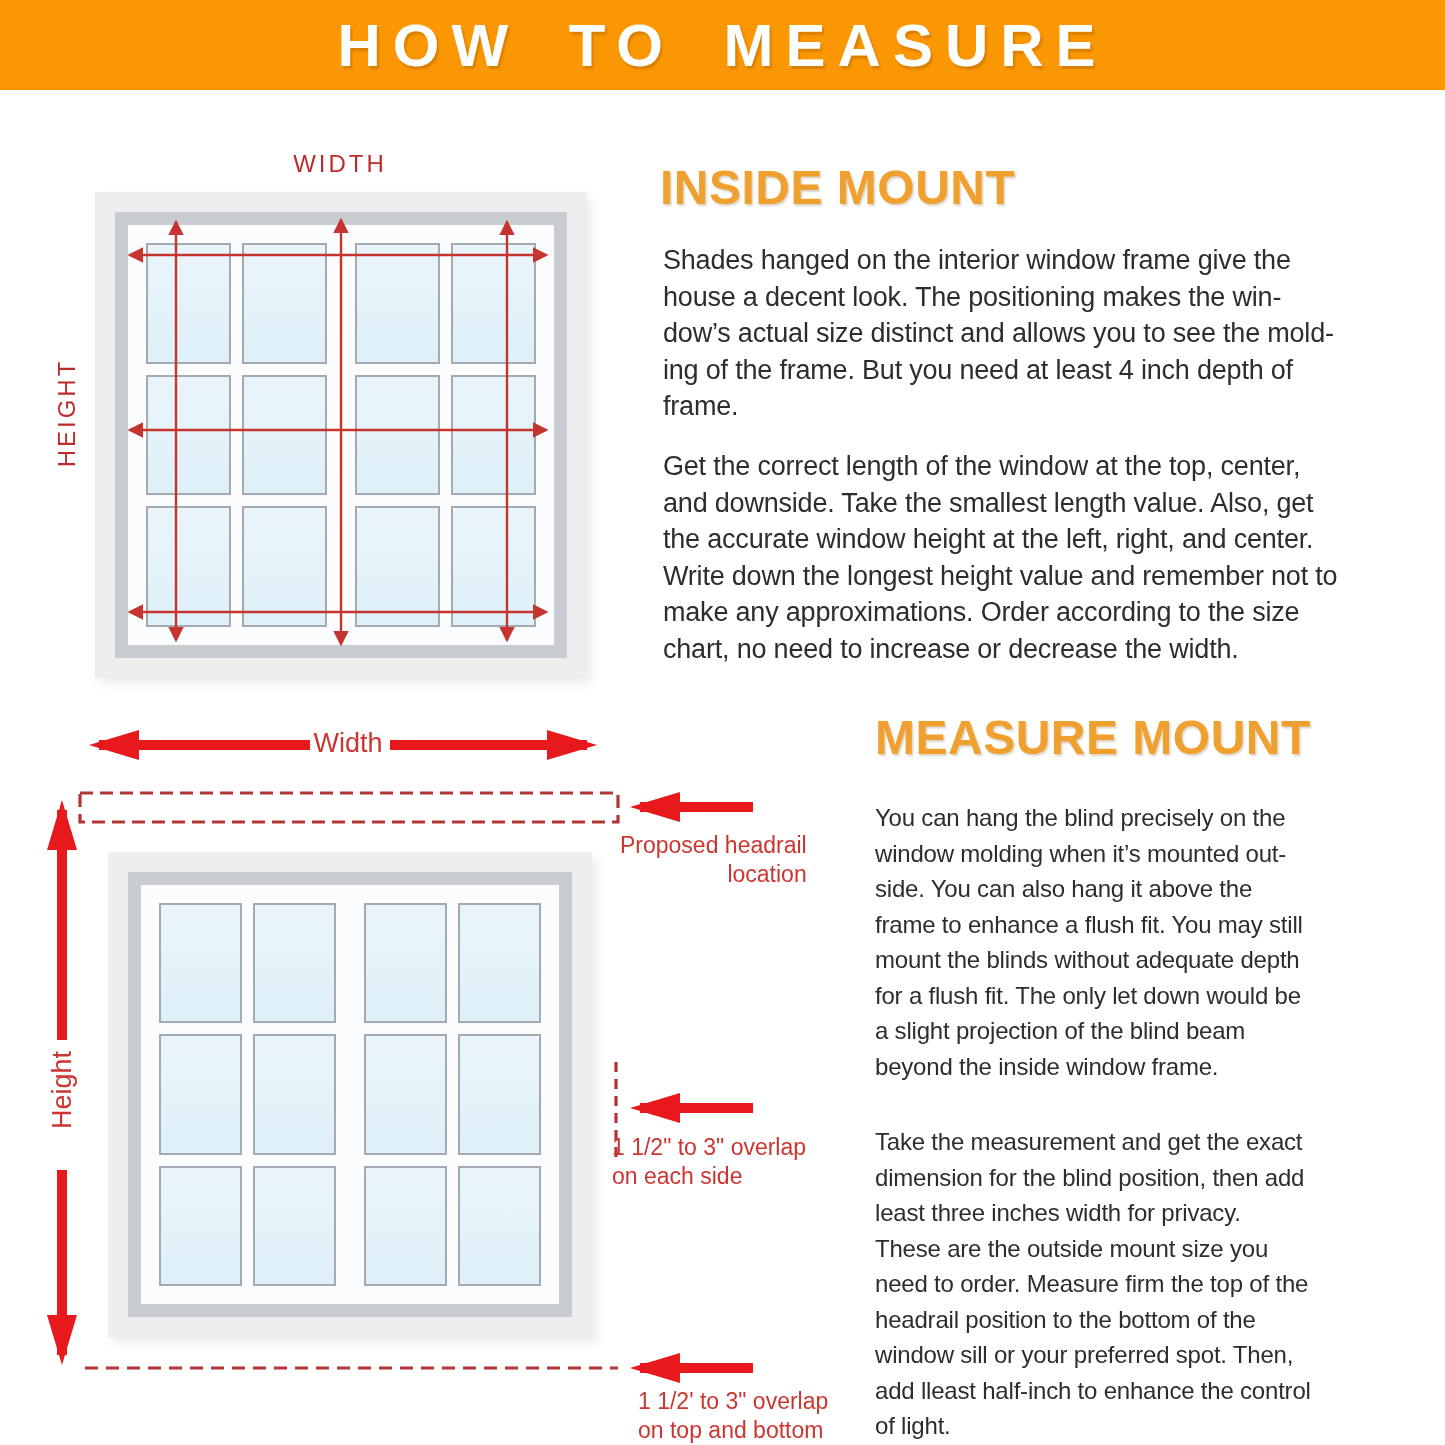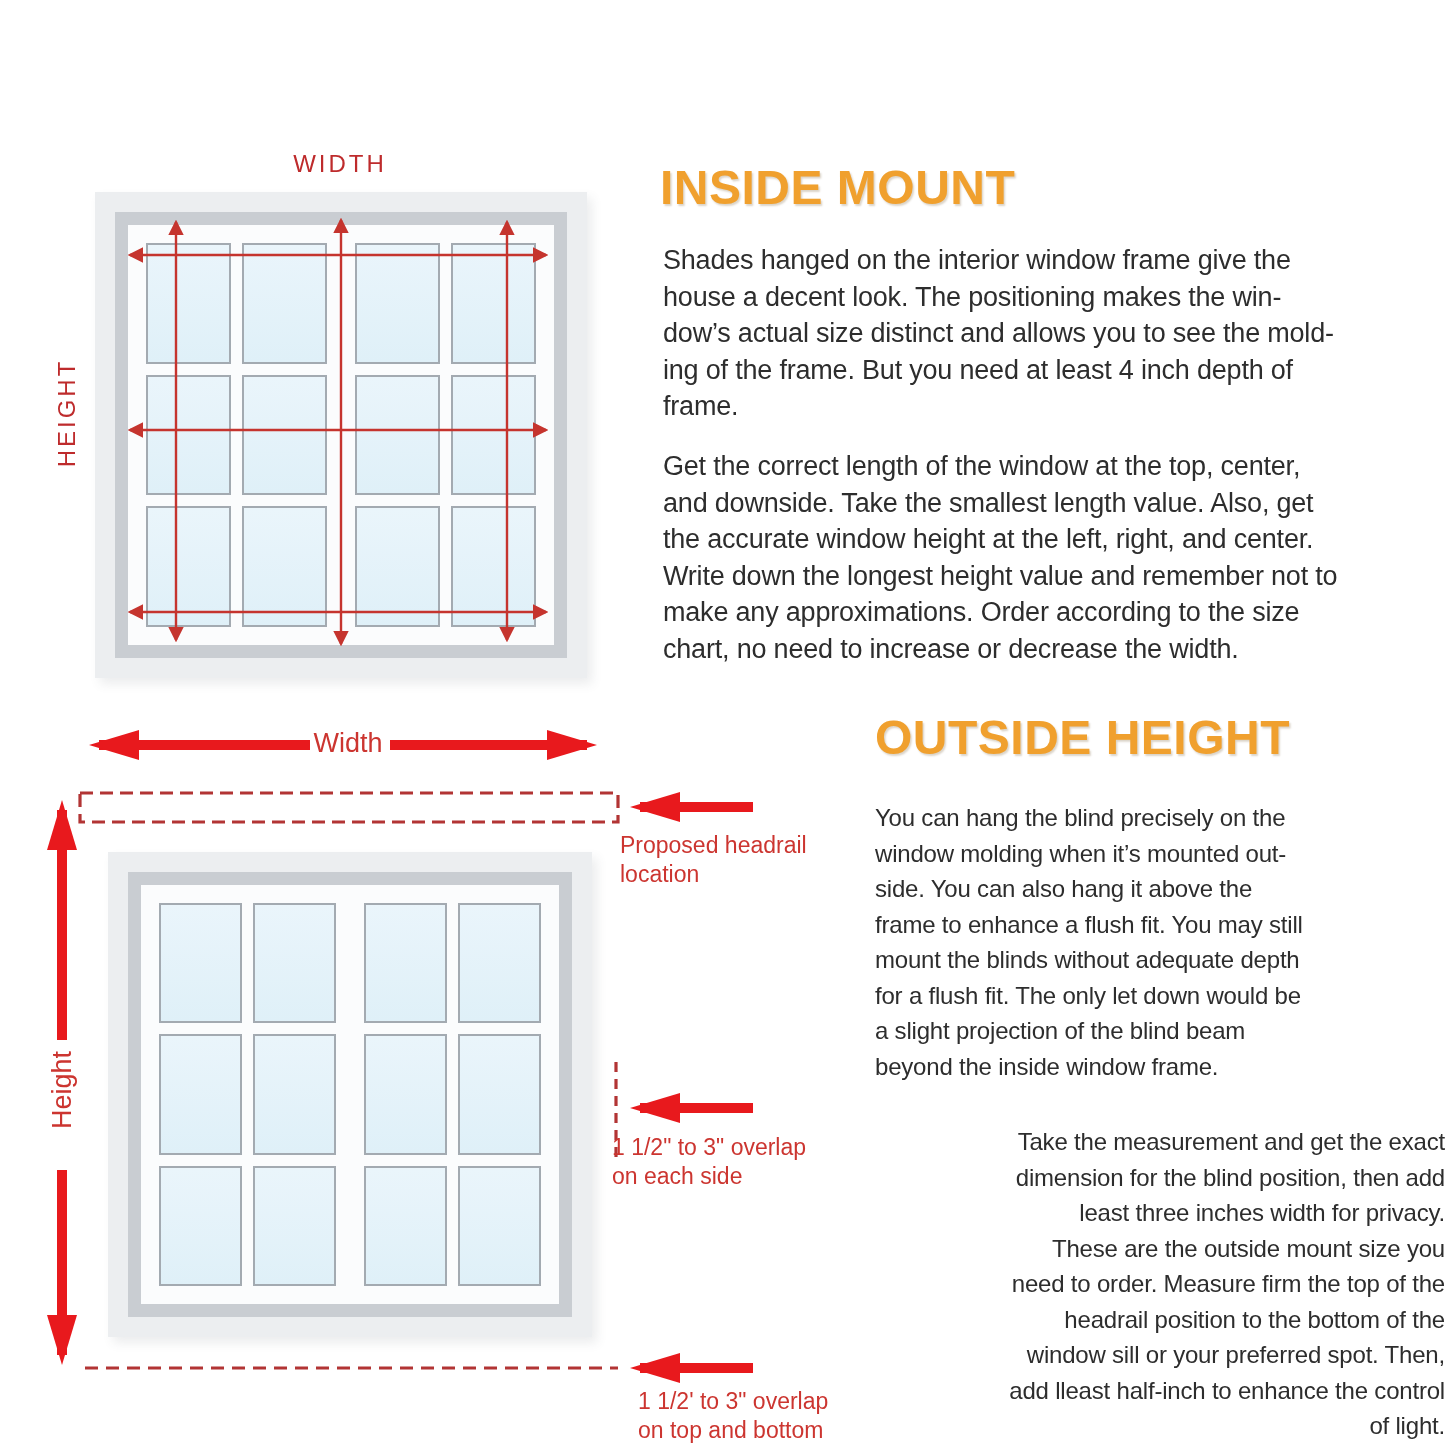--- a/index.html
+++ b/index.html
@@ -66,6 +66,9 @@
 
 <div class="canvas">
 
+  <div class="banner">
+    <div class="banner-title">HOW TO MEASURE</div>
+  </div>
 
   <div class="window w-top">
     <div class="ring2"></div>

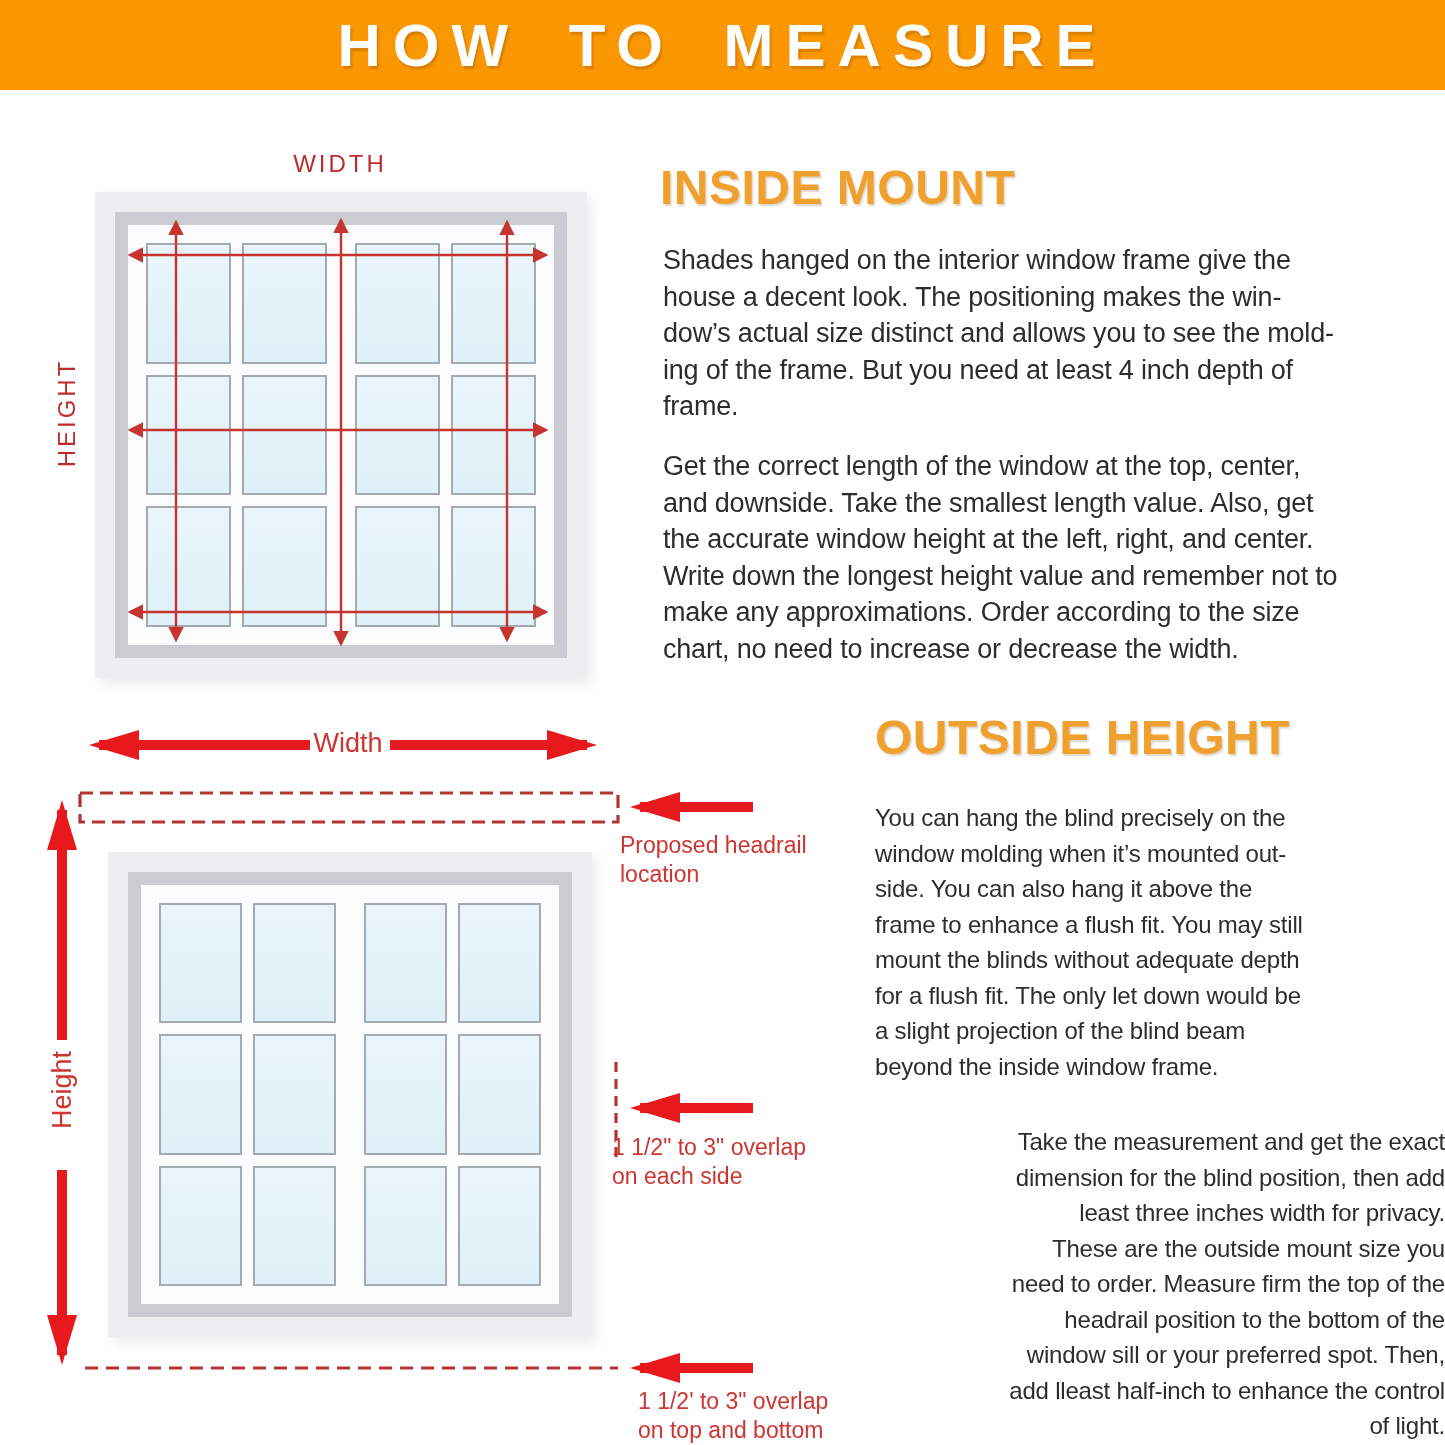--- a/index.html
+++ b/index.html
@@ -183,7 +183,7 @@
 make any approximations. Order according to the size
 chart, no need to increase or decrease the width.</div>
 
-  <div class="mount-heading h-outside">OUTSIDE HEIGHT</div>
+  <div class="mount-heading h-outside">MEASURE MOUNT</div>
   <div class="para p-out p3">You can hang the blind precisely on the
 window molding when it’s mounted out-
 side. You can also hang it above the

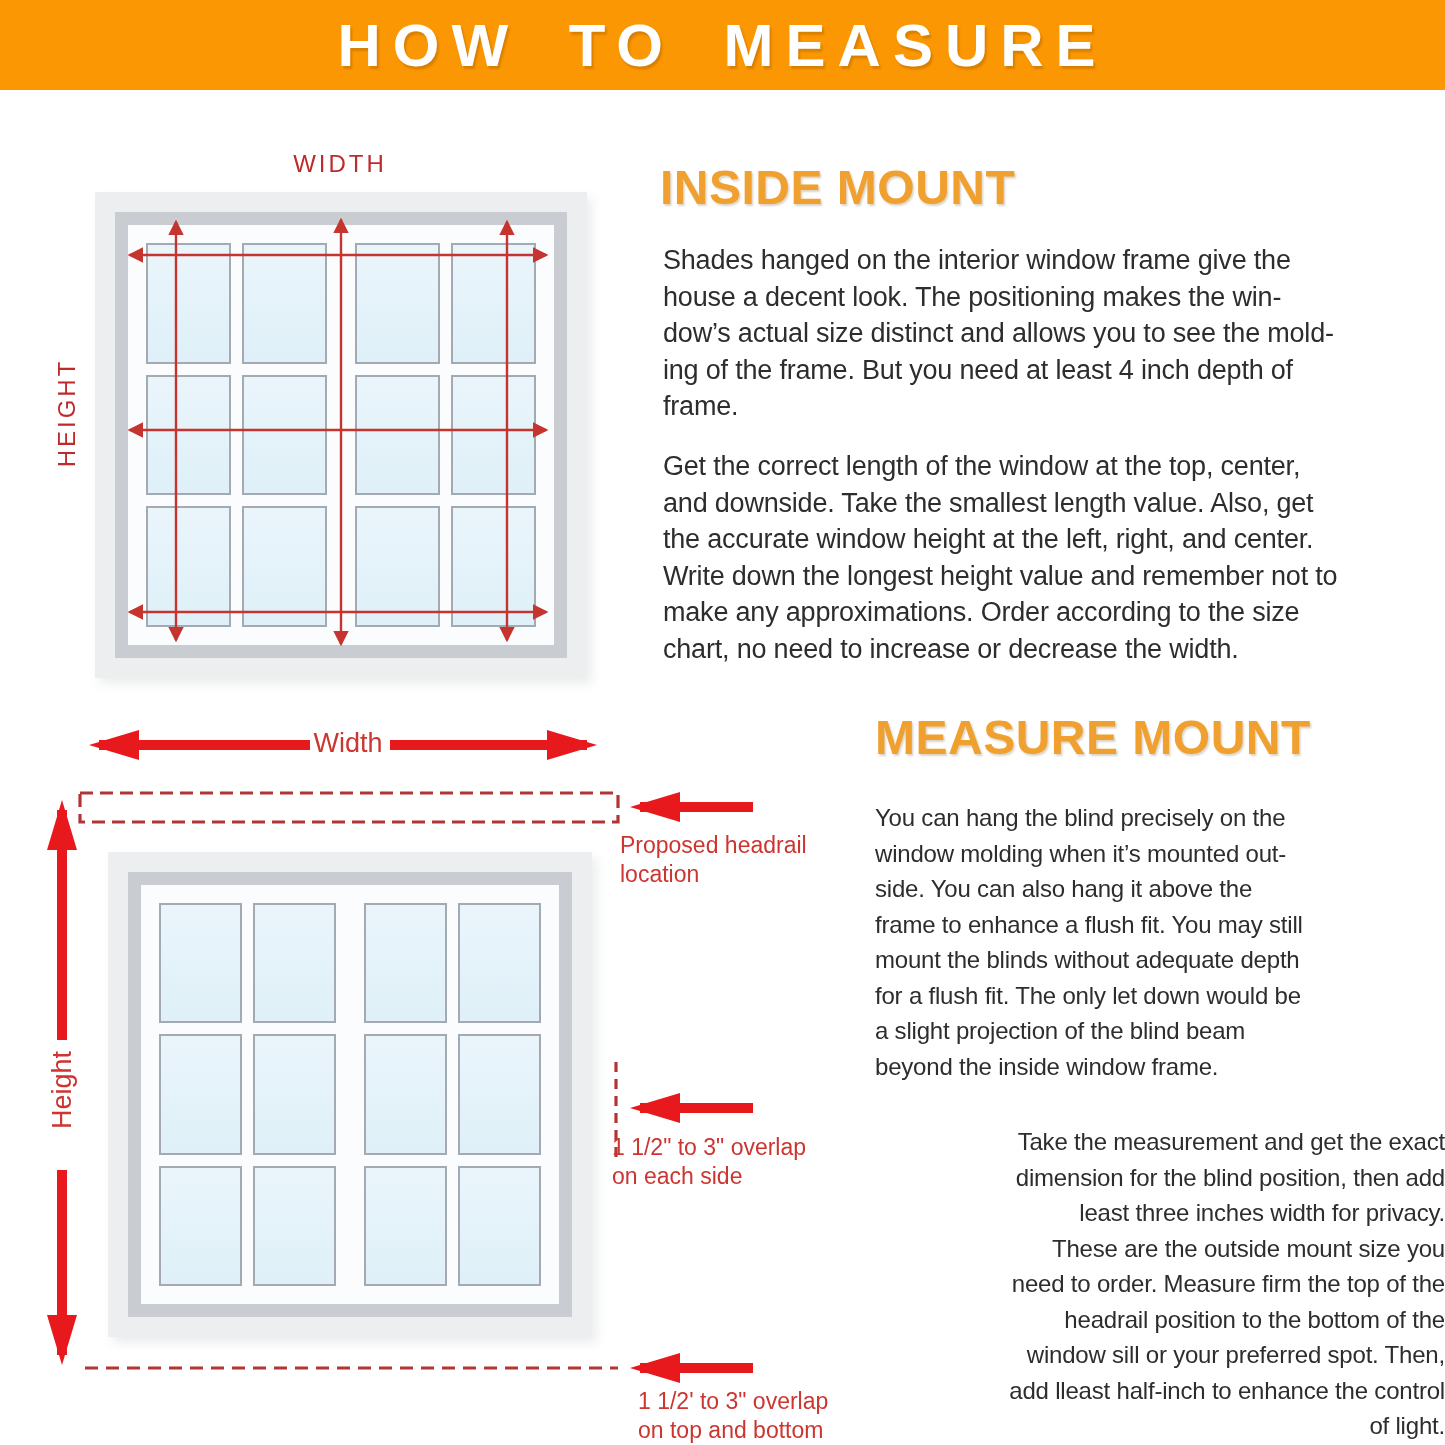--- a/index.html
+++ b/index.html
@@ -163,7 +163,7 @@
   <div class="anno-label" style="left:288px;top:728px;width:120px;">Width</div>
   <div class="anno-label rot" style="left:62px;top:1090px;">Height</div>
 
-  <div class="anno" style="left:620px;top:831px;">Proposed headrail
+  <div class="anno" style="left:620px;top:831px;text-align:right;">Proposed headrail
 location</div>
   <div class="anno" style="left:612px;top:1133px;">1 1/2" to 3" overlap
 on each side</div>

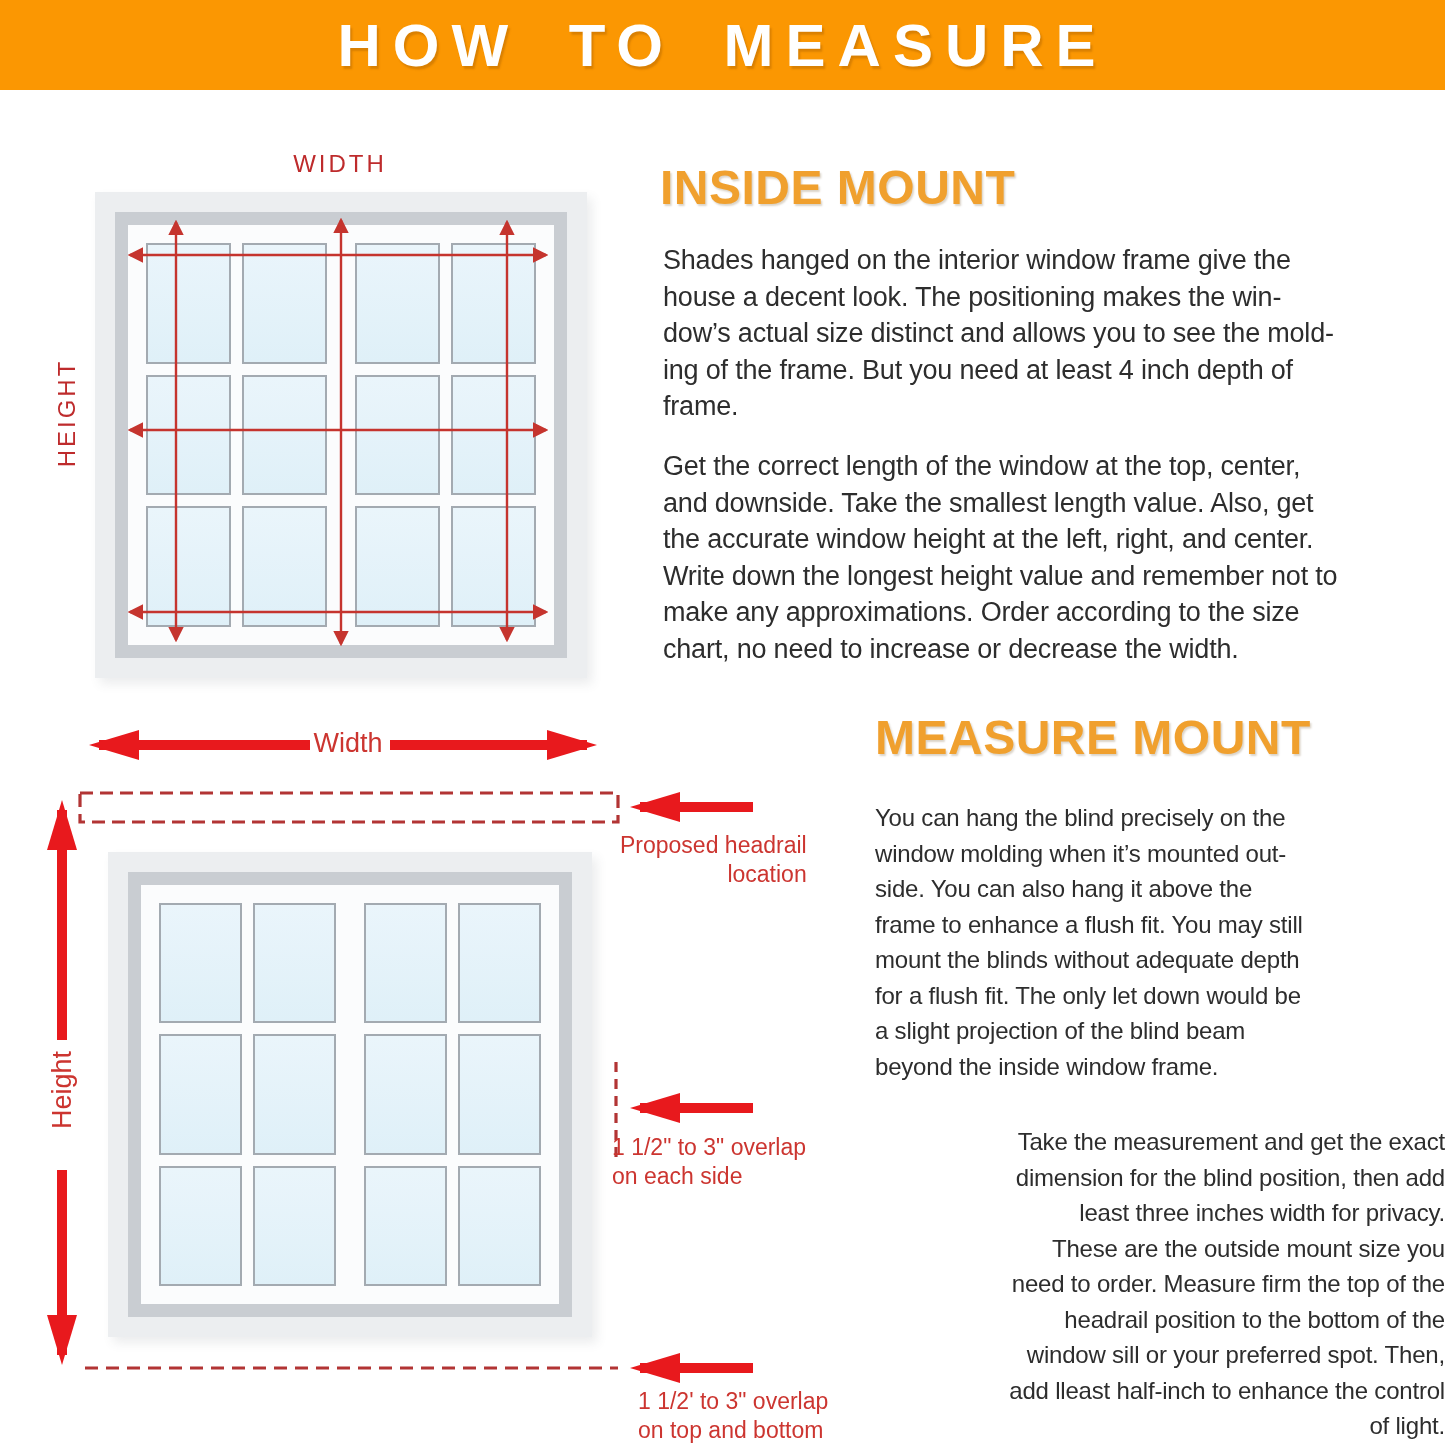--- a/index.html
+++ b/index.html
@@ -59,7 +59,7 @@
   .para{position:absolute;color:var(--text-dark);white-space:pre-line;}
   .p-in{left:663px;width:780px;font-size:27px;line-height:36.5px;letter-spacing:-0.2px;}
   .p-out{left:875px;width:570px;font-size:24px;line-height:35.5px;letter-spacing:-0.2px;}
-  .p1{top:242px;}.p2{top:448px;}.p3{top:800px;}.p4{top:1124px;text-align:right;}
+  .p1{top:242px;}.p2{top:448px;}.p3{top:800px;}.p4{top:1124px;}
 </style>
 </head>
 <body>

